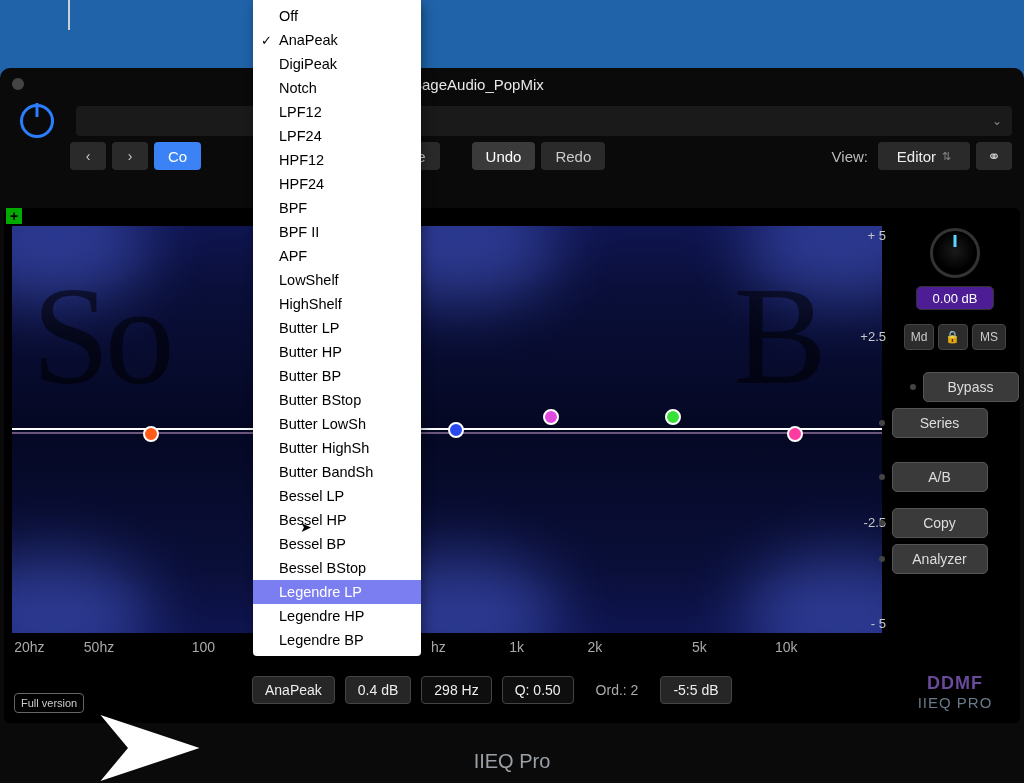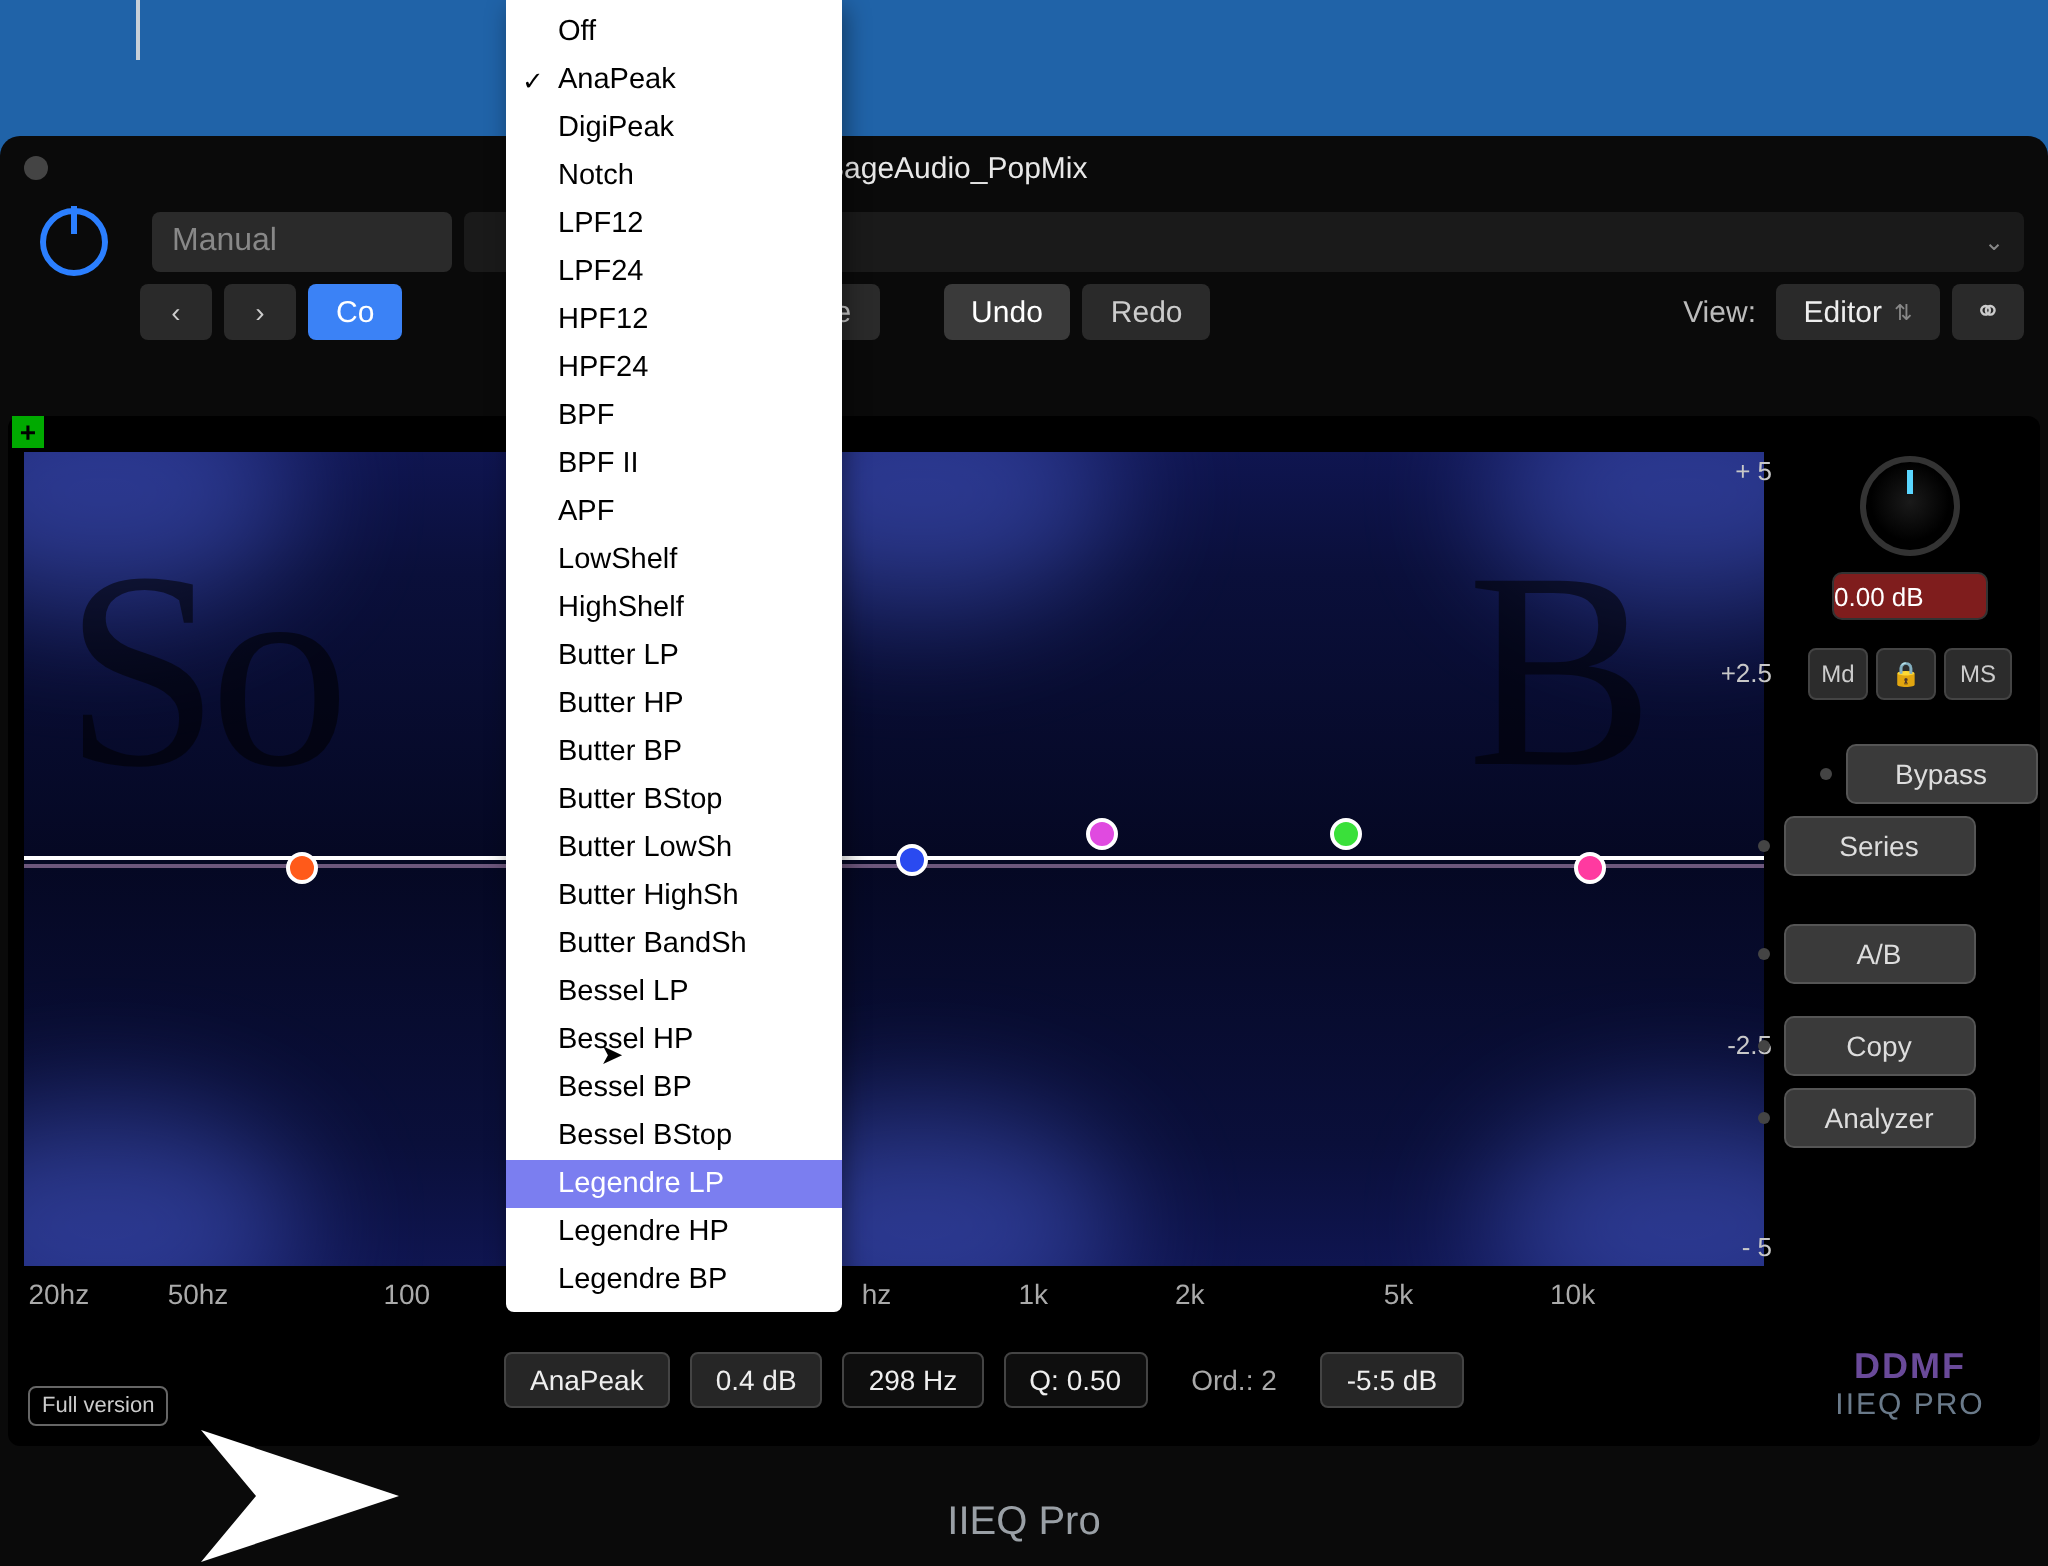--- a/index.html
+++ b/index.html
@@ -113,9 +113,6 @@
     <div class="toolbar-row">
       <div class="power-btn">
         <div class="power-icon"></div>
-      </div>
-      <div class="manual-drop">
-        <span>Manual</span>
       </div>
       <div class="drop-placeholder">
         <span class="chev-down">⌄</span>

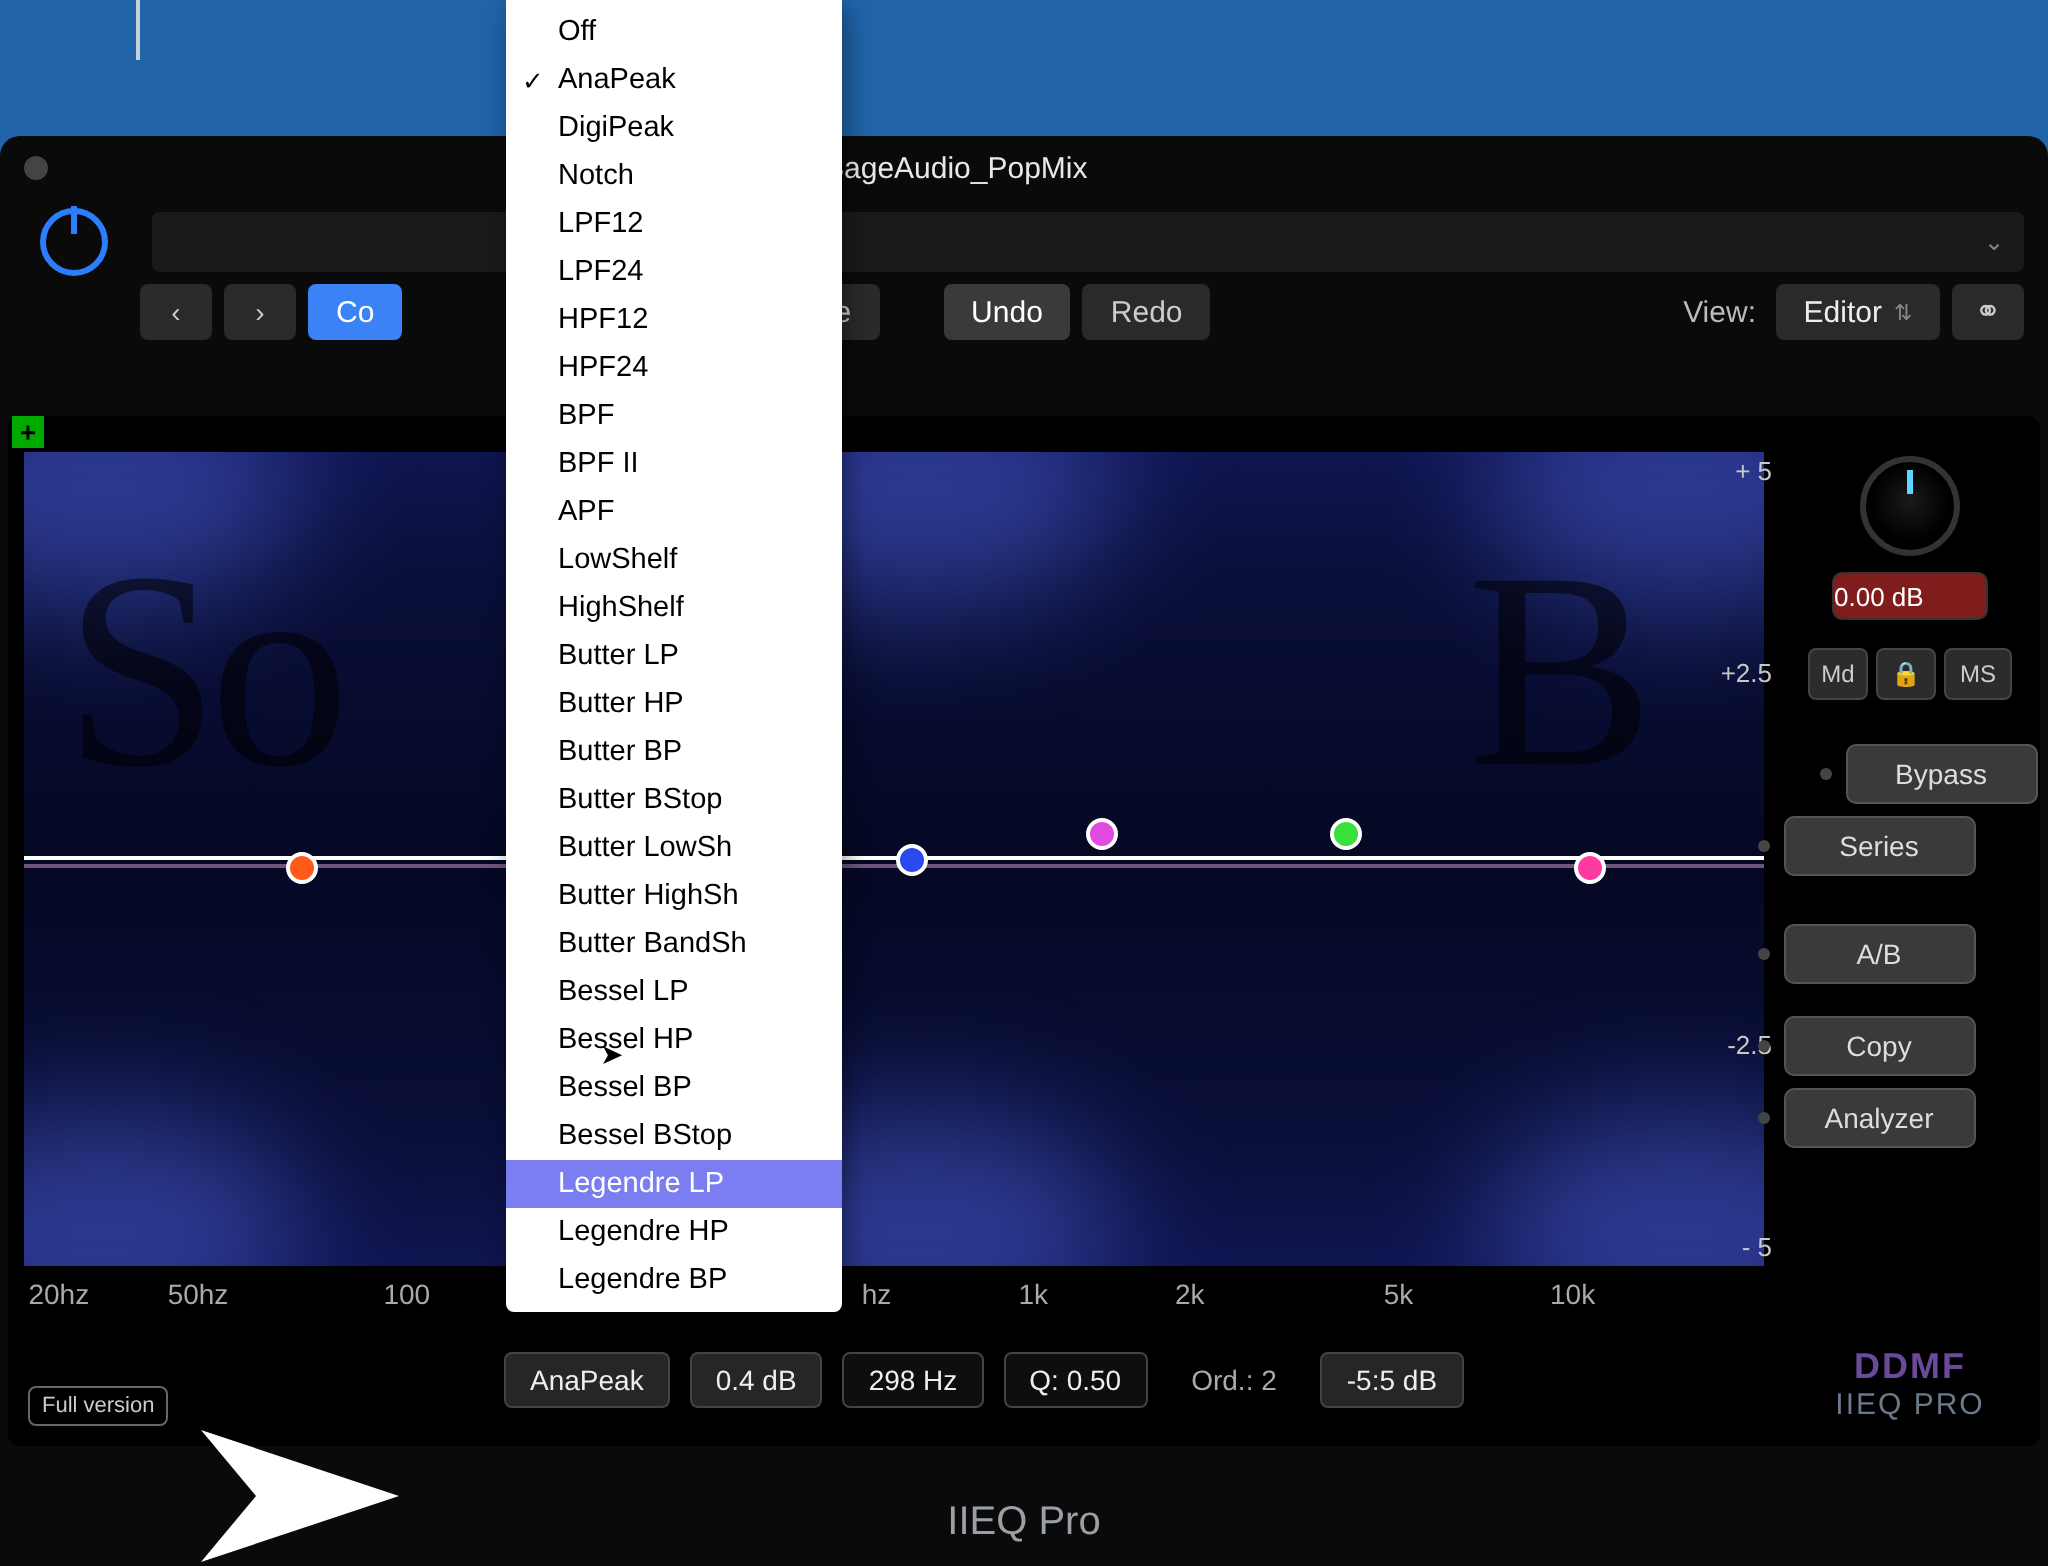--- a/index.html
+++ b/index.html
@@ -27,7 +27,7 @@
   .tb-btn.emph { background: #3a3a3a; color: #fff; }
   .tb-spacer { flex: 1; }
   .view-label { color: #bbb; font-size: 15px; margin-right: 4px; }
-  .view-drop { height: 28px; width: 82px; background: #2a2a2a; border-radius: 4px; color: #eee; display: flex; align-items: center; justify-content: center; gap: 6px; font-size: 15px; }
+  .view-drop { height: 28px; width: 92px; background: #2a2a2a; border-radius: 4px; color: #eee; display: flex; align-items: center; justify-content: center; gap: 6px; font-size: 15px; }
   .link-btn { width: 36px; height: 28px; background: #2a2a2a; border-radius: 4px; color: #ccc; display: flex; align-items: center; justify-content: center; font-size: 16px; }
 
   .plugin-body { position: absolute; left: 4px; right: 4px; top: 140px; bottom: 60px; background: #000; border-radius: 6px; display: flex; }

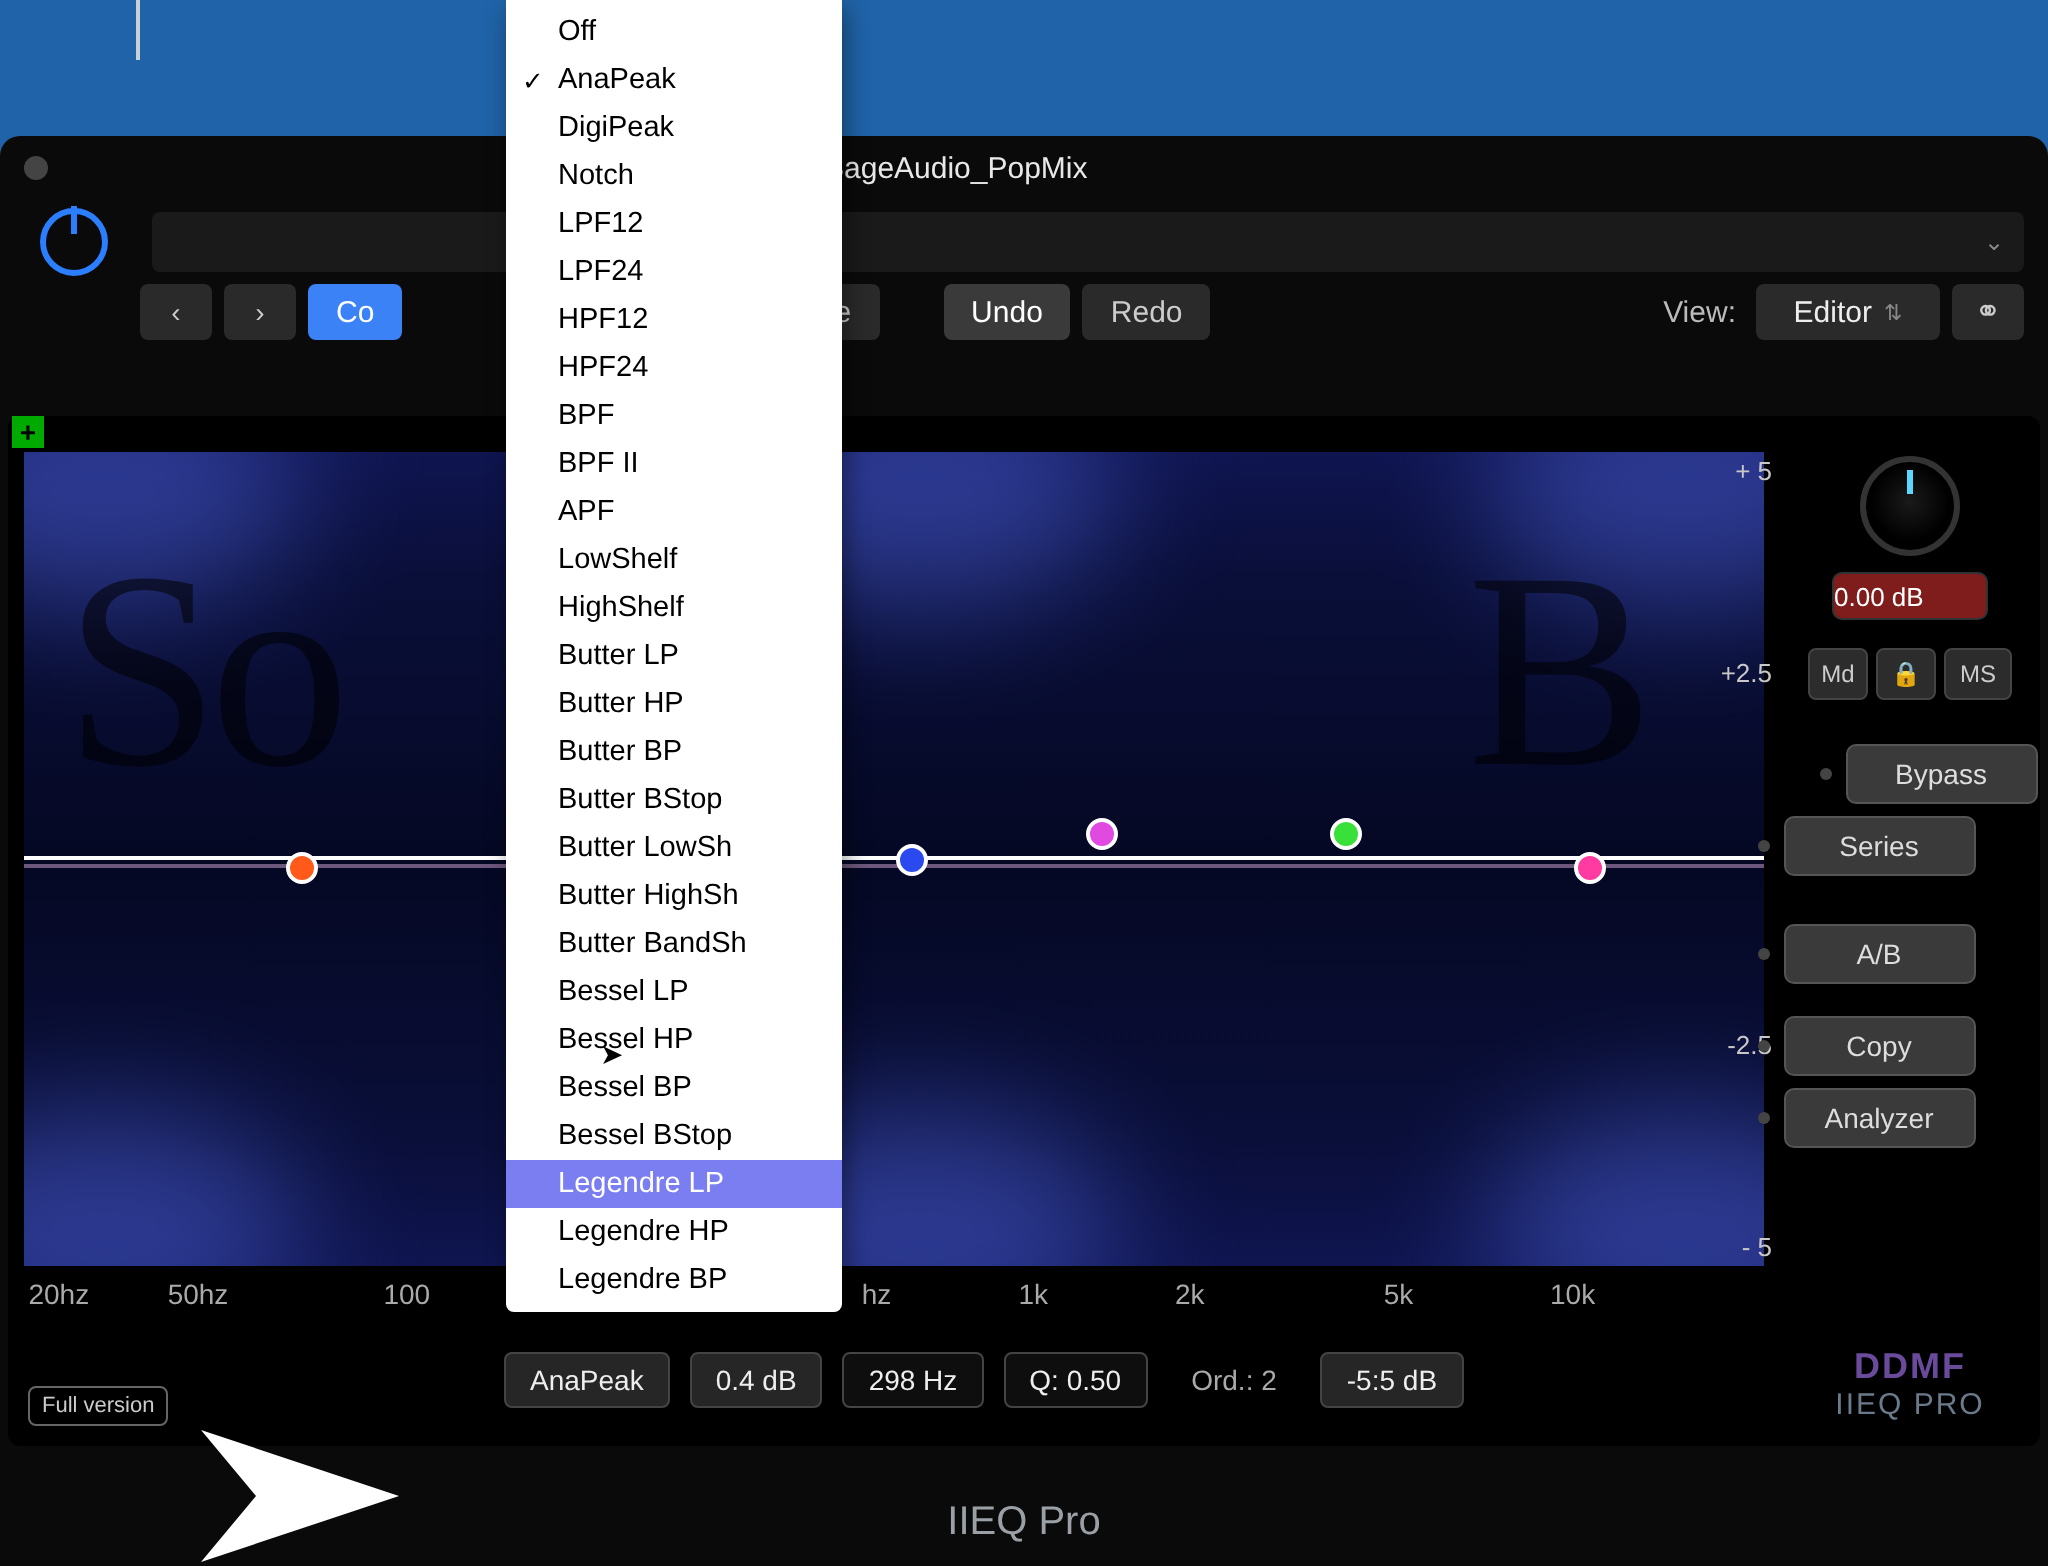--- a/index.html
+++ b/index.html
@@ -69,7 +69,7 @@
   .side-panel { width: 130px; padding: 10px 8px 0 8px; display: flex; flex-direction: column; align-items: center; gap: 8px; }
   .gain-knob { width: 50px; height: 50px; border-radius: 50%; background: radial-gradient(circle at 50% 45%, #1a1a1a 0%, #000 60%); border: 3px solid #333; position: relative; margin-top: 10px; }
   .gain-knob::before { content: ""; position: absolute; left: 50%; top: 4px; width: 3px; height: 12px; background: #5ad6ff; transform: translateX(-50%); }
-  .gain-readout { width: 78px; height: 24px; background: #7f1d1d; border: 1px solid #333; border-radius: 5px; color: #fff; display: flex; align-items: center; font-size: 13px; }
+  .gain-readout { width: 78px; height: 24px; background: #4c1d95; border: 1px solid #333; border-radius: 5px; color: #fff; display: flex; align-items: center; justify-content: center; font-size: 13px; }
   
   .ms-row { display: flex; gap: 4px; margin-top: 6px; }
   .ms-btn { width: 30px; height: 26px; background: #2c2c2c; border: 1px solid #444; border-radius: 4px; color: #ccc; display: flex; align-items: center; justify-content: center; font-size: 12px; }

